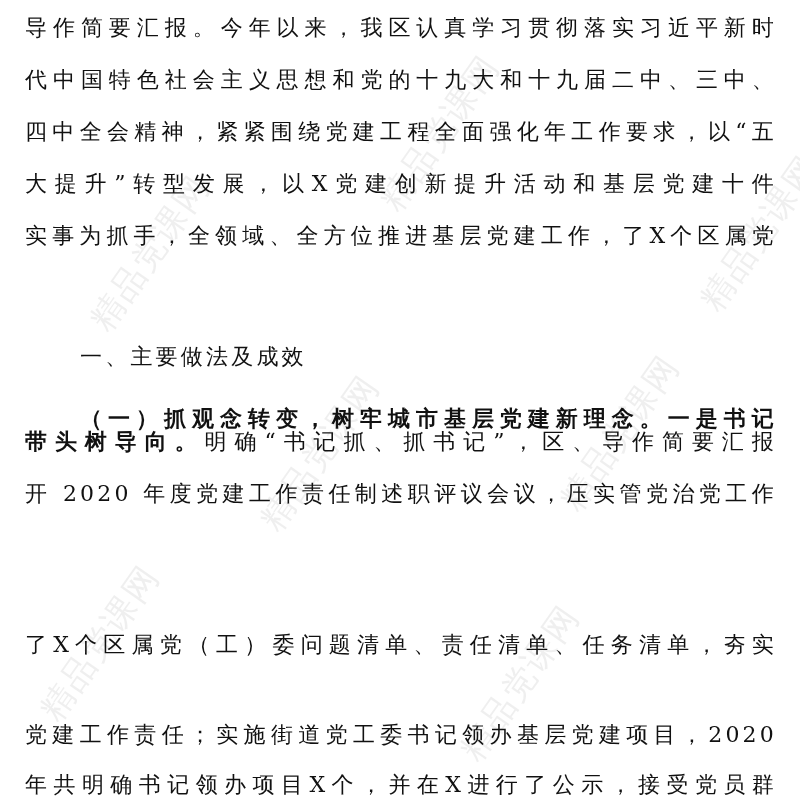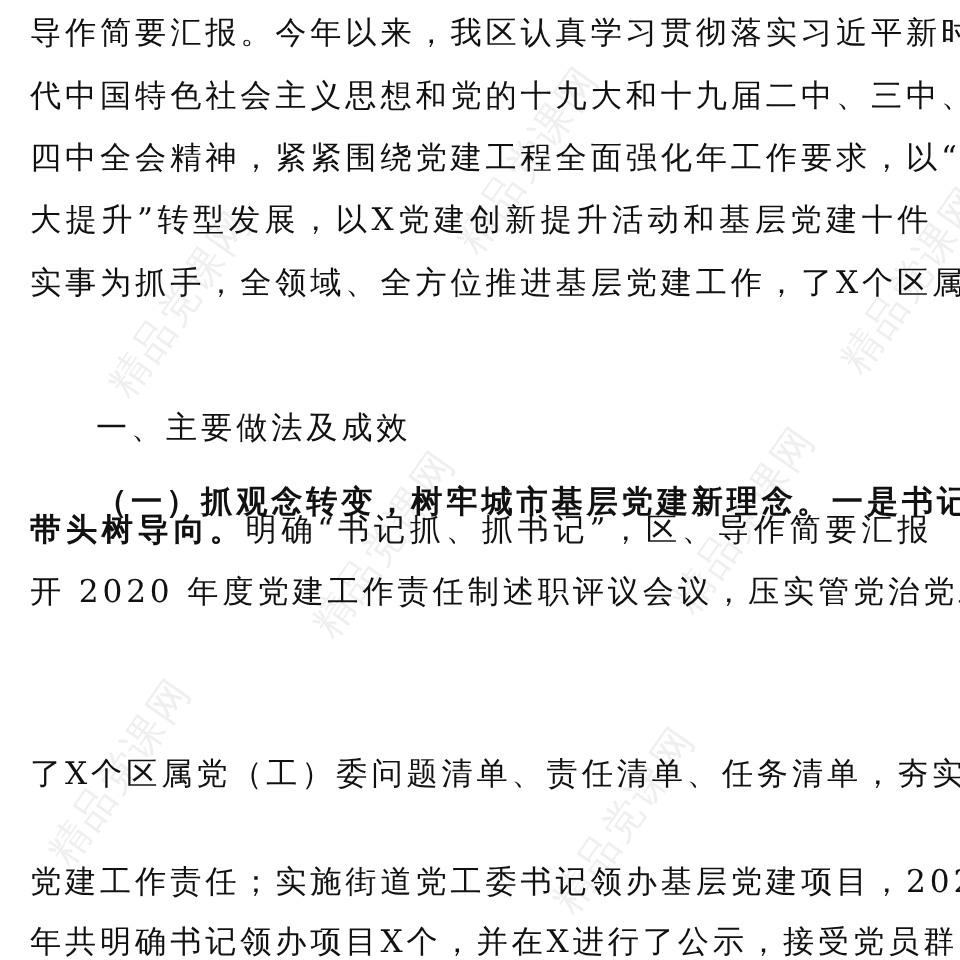--- a/index.html
+++ b/index.html
@@ -25,7 +25,7 @@
       left: 25px;
       width: 752px;
       height: 34px;
-      font-size: 26px;
+      font-size: 22px;
       line-height: 34px;
       white-space: nowrap;
       letter-spacing: 3.2px;

